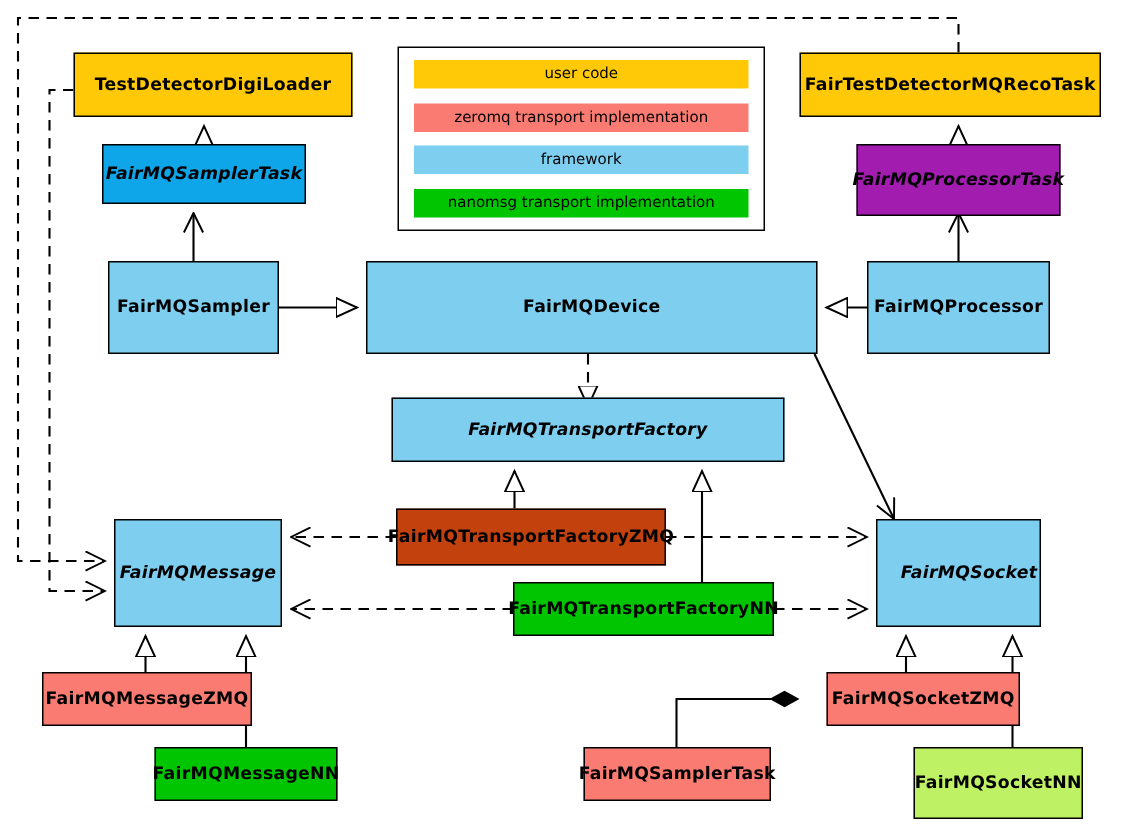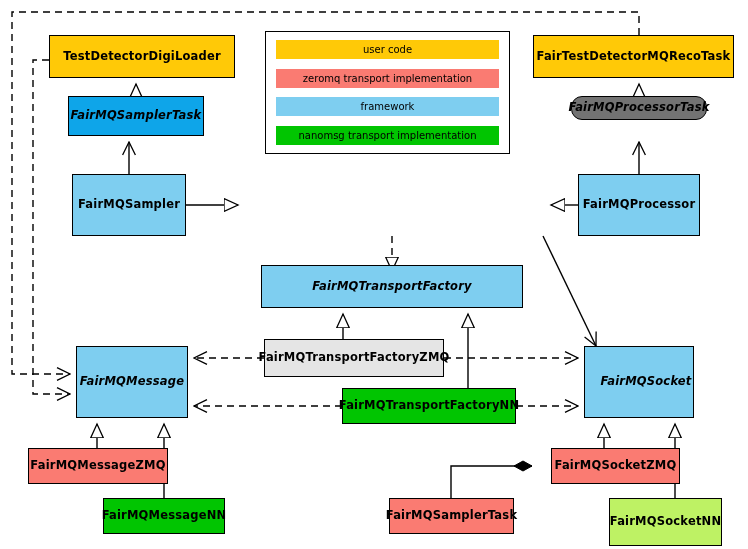--- a/index.html
+++ b/index.html
@@ -128,7 +128,7 @@
 
   <div class="node abstract" style="left:68px;top:96px;width:136px;height:40px;background:#0ea5e9;">FairMQSamplerTask</div>
 
-  <div class="node abstract" style="left:571px;top:96px;width:136px;height:24px;background:#737373;border-radius:11px;">FairMQProcessorTask</div>
+  <div class="node abstract" style="left:571px;top:96px;width:136px;height:48px;background:#a21caf;">FairMQProcessorTask</div>
 
   <div class="node" style="left:72px;top:174px;width:114px;height:62px;background:#7ECEF0;">FairMQSampler</div>
 

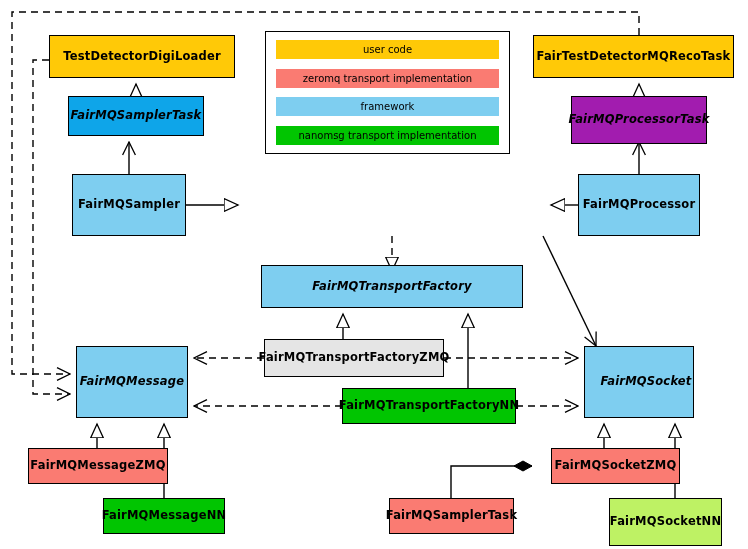--- a/index.html
+++ b/index.html
@@ -132,6 +132,7 @@
 
   <div class="node" style="left:72px;top:174px;width:114px;height:62px;background:#7ECEF0;">FairMQSampler</div>
 
+  <div class="node" style="left:244px;top:174px;width:301px;height:62px;background:#7ECEF0;">FairMQDevice</div>
 
   <div class="node" style="left:578px;top:174px;width:122px;height:62px;background:#7ECEF0;">FairMQProcessor</div>
 

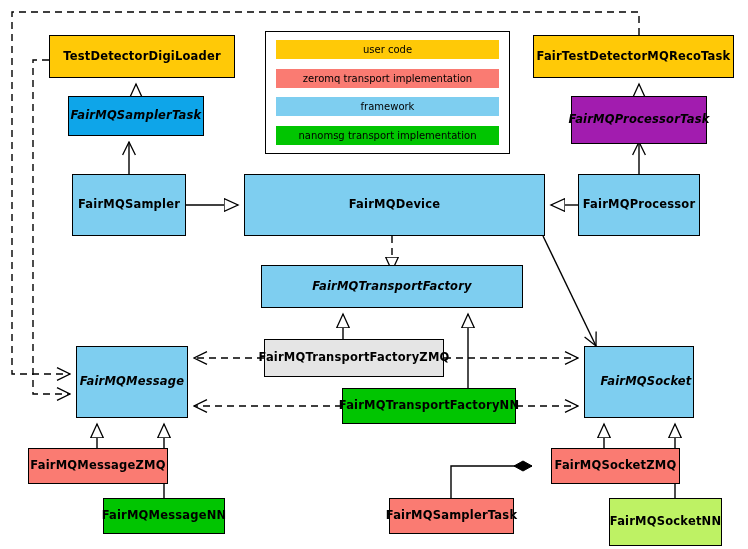--- a/index.html
+++ b/index.html
@@ -138,7 +138,7 @@
 
   <div class="node abstract" style="left:261px;top:265px;width:262px;height:43px;background:#7ECEF0;">FairMQTransportFactory</div>
 
-  <div class="node" style="left:264px;top:339px;width:180px;height:38px;background:#e5e5e5;">FairMQTransportFactoryZMQ</div>
+  <div class="node" style="left:264px;top:339px;width:180px;height:38px;background:#c2410c;">FairMQTransportFactoryZMQ</div>
 
   <div class="node" style="left:342px;top:388px;width:174px;height:36px;background:#01C501;">FairMQTransportFactoryNN</div>
 

